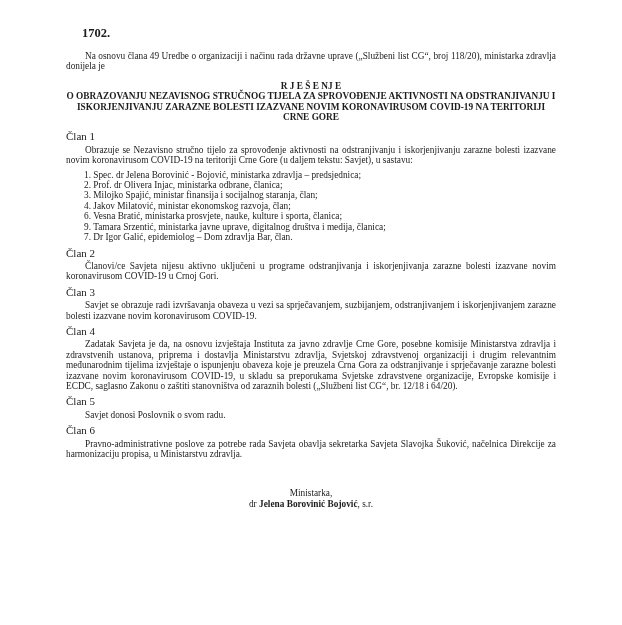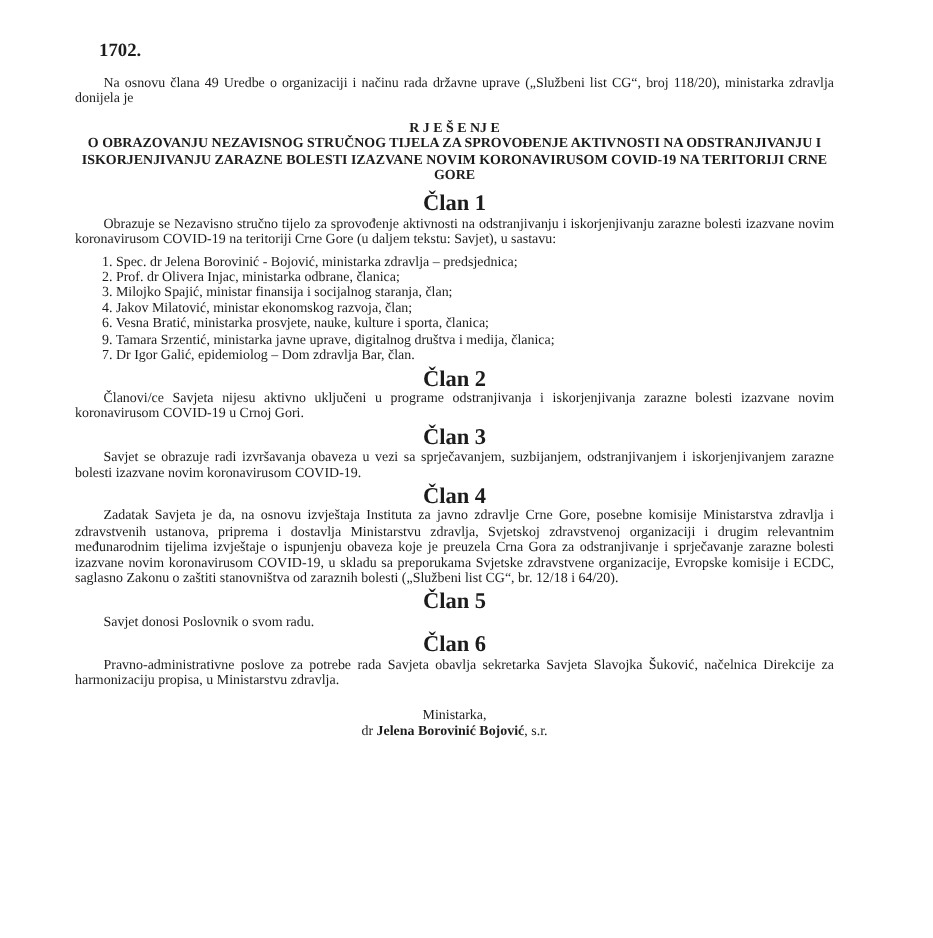--- a/index.html
+++ b/index.html
@@ -17,7 +17,7 @@
     font-family: "Liberation Serif", "DejaVu Serif", serif;
     font-size: 9.3px;
     line-height: 10.4px;
-    padding: 26px 66px 0 50px;
+    padding: 26px 66px 0 66px;
     overflow: hidden;
   }
   .doc-number {

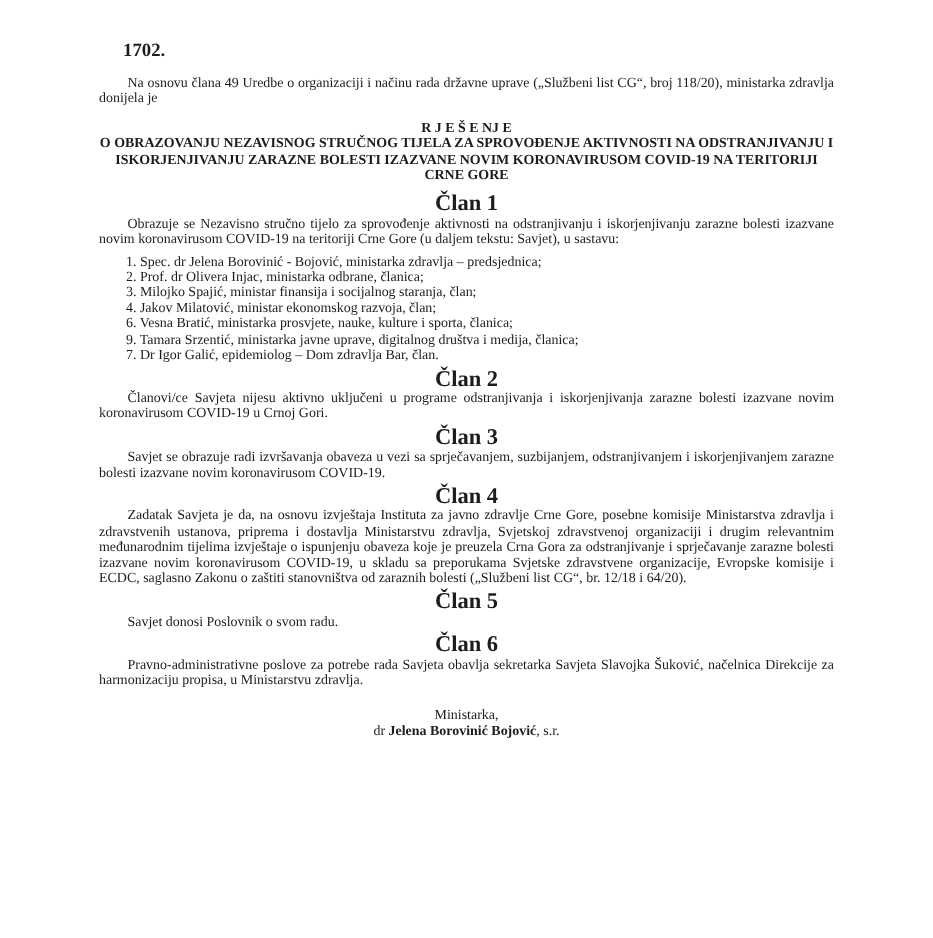--- a/index.html
+++ b/index.html
@@ -43,9 +43,8 @@
     margin-bottom: 0;
   }
   .clan-heading {
-    text-align: center;
-    font-weight: bold;
-    font-size: 15px;
+    font-weight: normal;
+    font-size: 11px;
     line-height: 10.4px;
     margin: 5px 0 3px 0;
   }

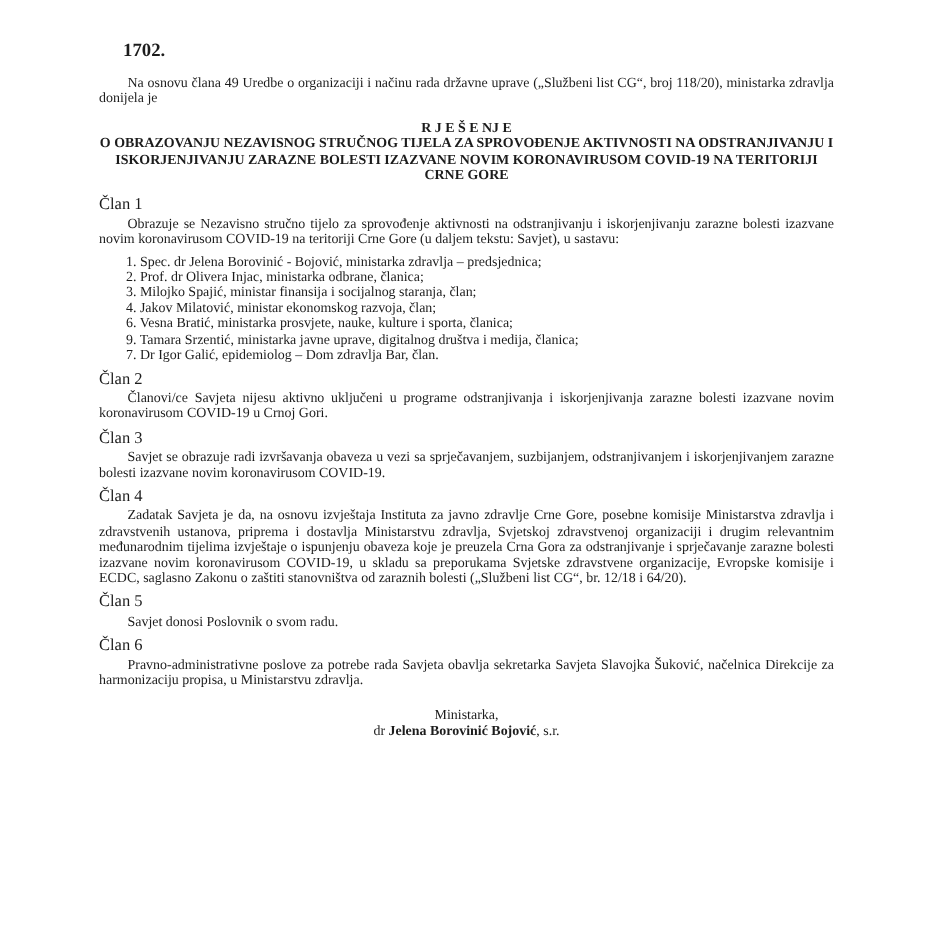--- a/index.html
+++ b/index.html
@@ -62,7 +62,7 @@
   }
   .signature-block {
     text-align: center;
-    margin-top: 13px;
+    margin-top: 29px;
   }
   .bold { font-weight: bold; }
 </style>

